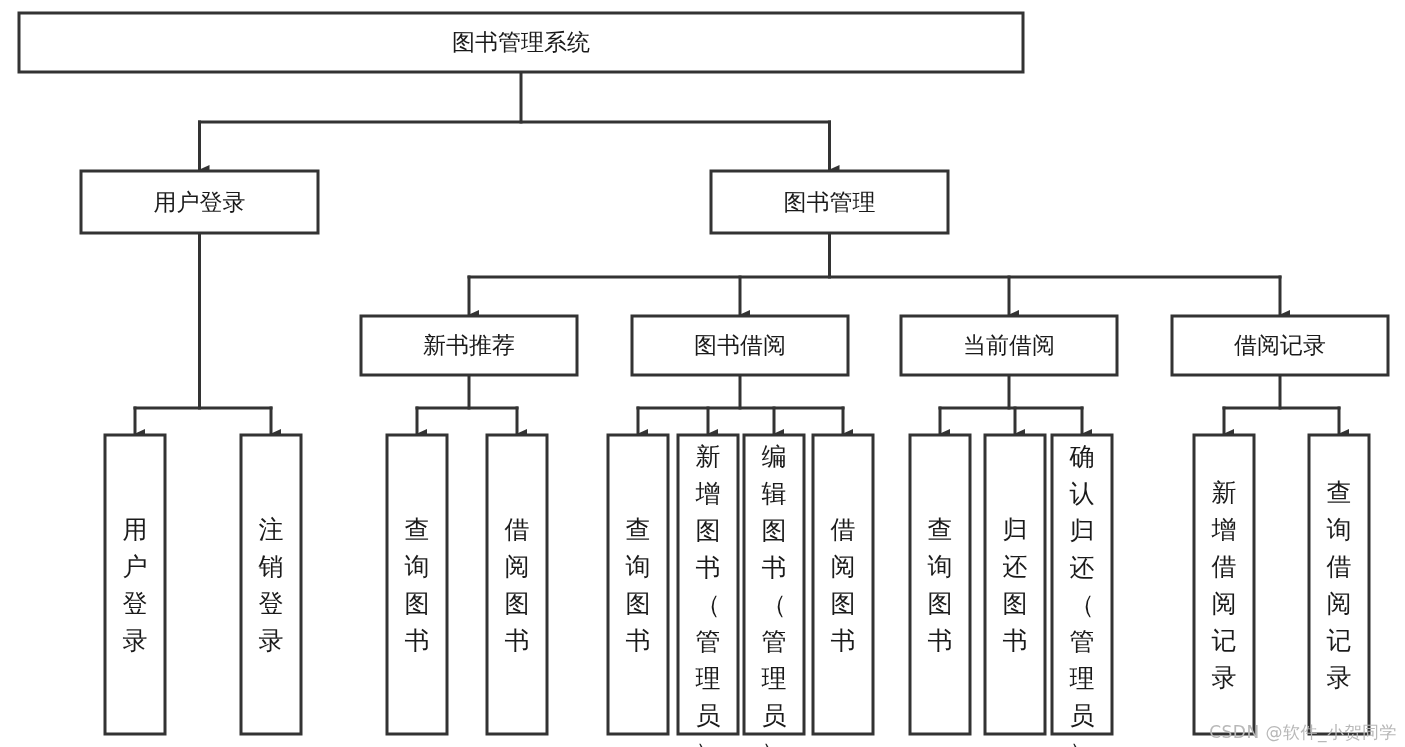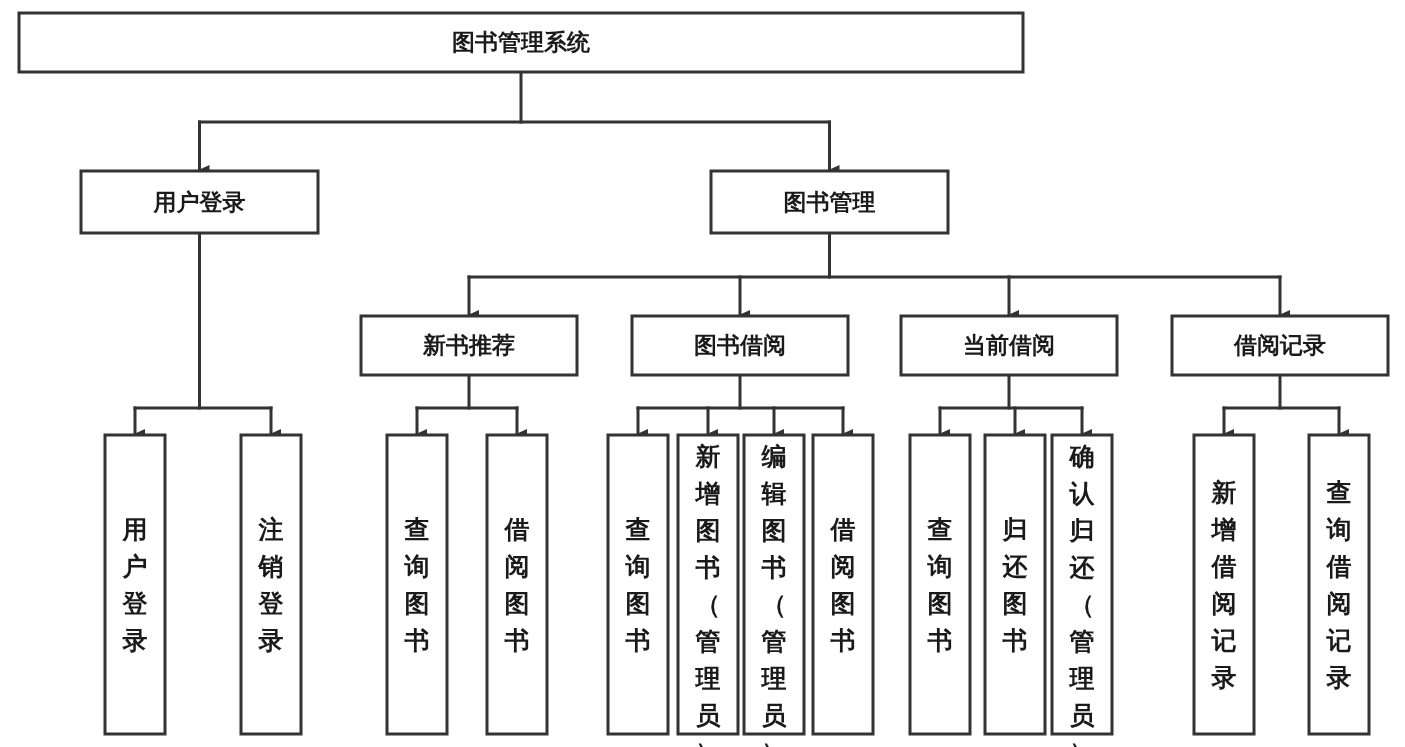--- a/index.html
+++ b/index.html
@@ -17,7 +17,6 @@
     position: relative;
     width: 1405px;
     height: 747px;
-    font-weight: bold;
   }
   svg.diagram-canvas {
     position: absolute;

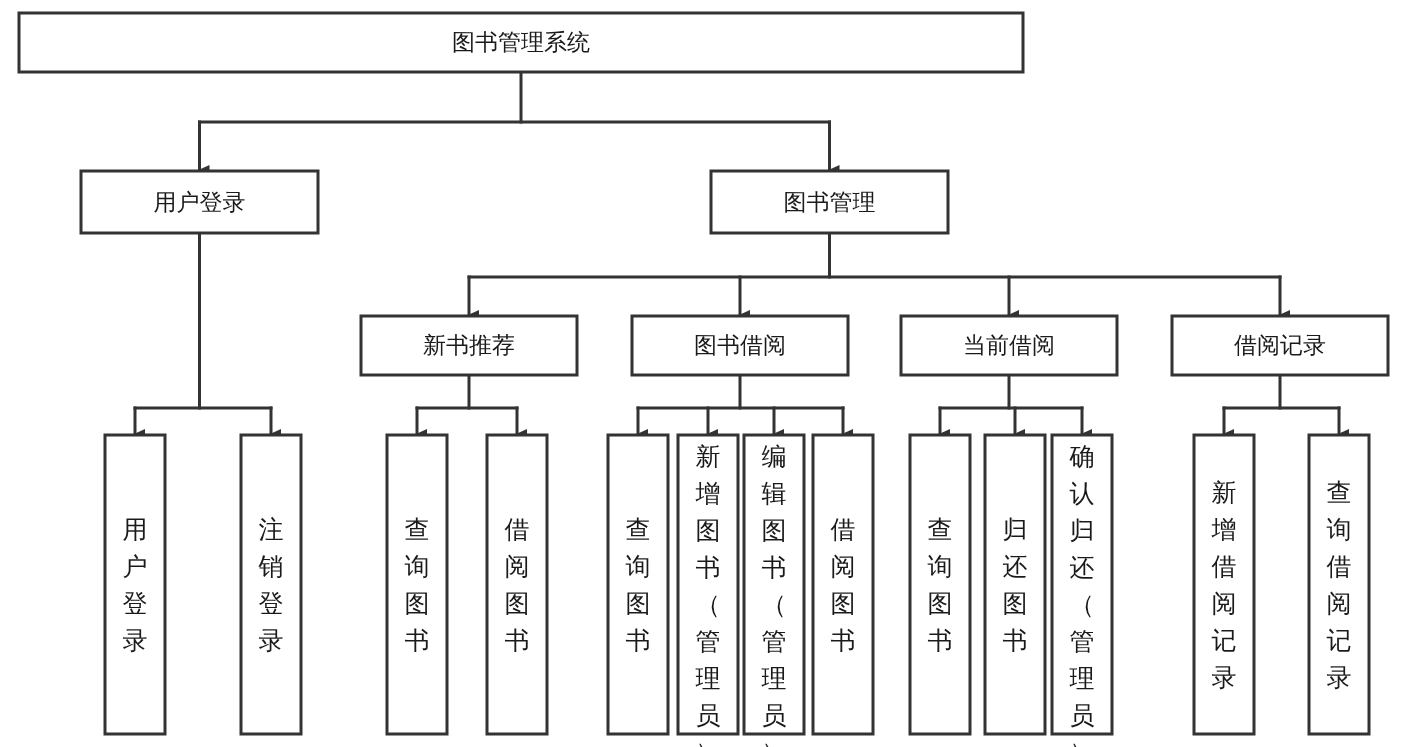--- a/index.html
+++ b/index.html
@@ -206,6 +206,7 @@
       </g>
   </svg>
 
+  <div class="watermark-text">CSDN @软件_小贺同学</div>
 </div>
 
 </body></html>

